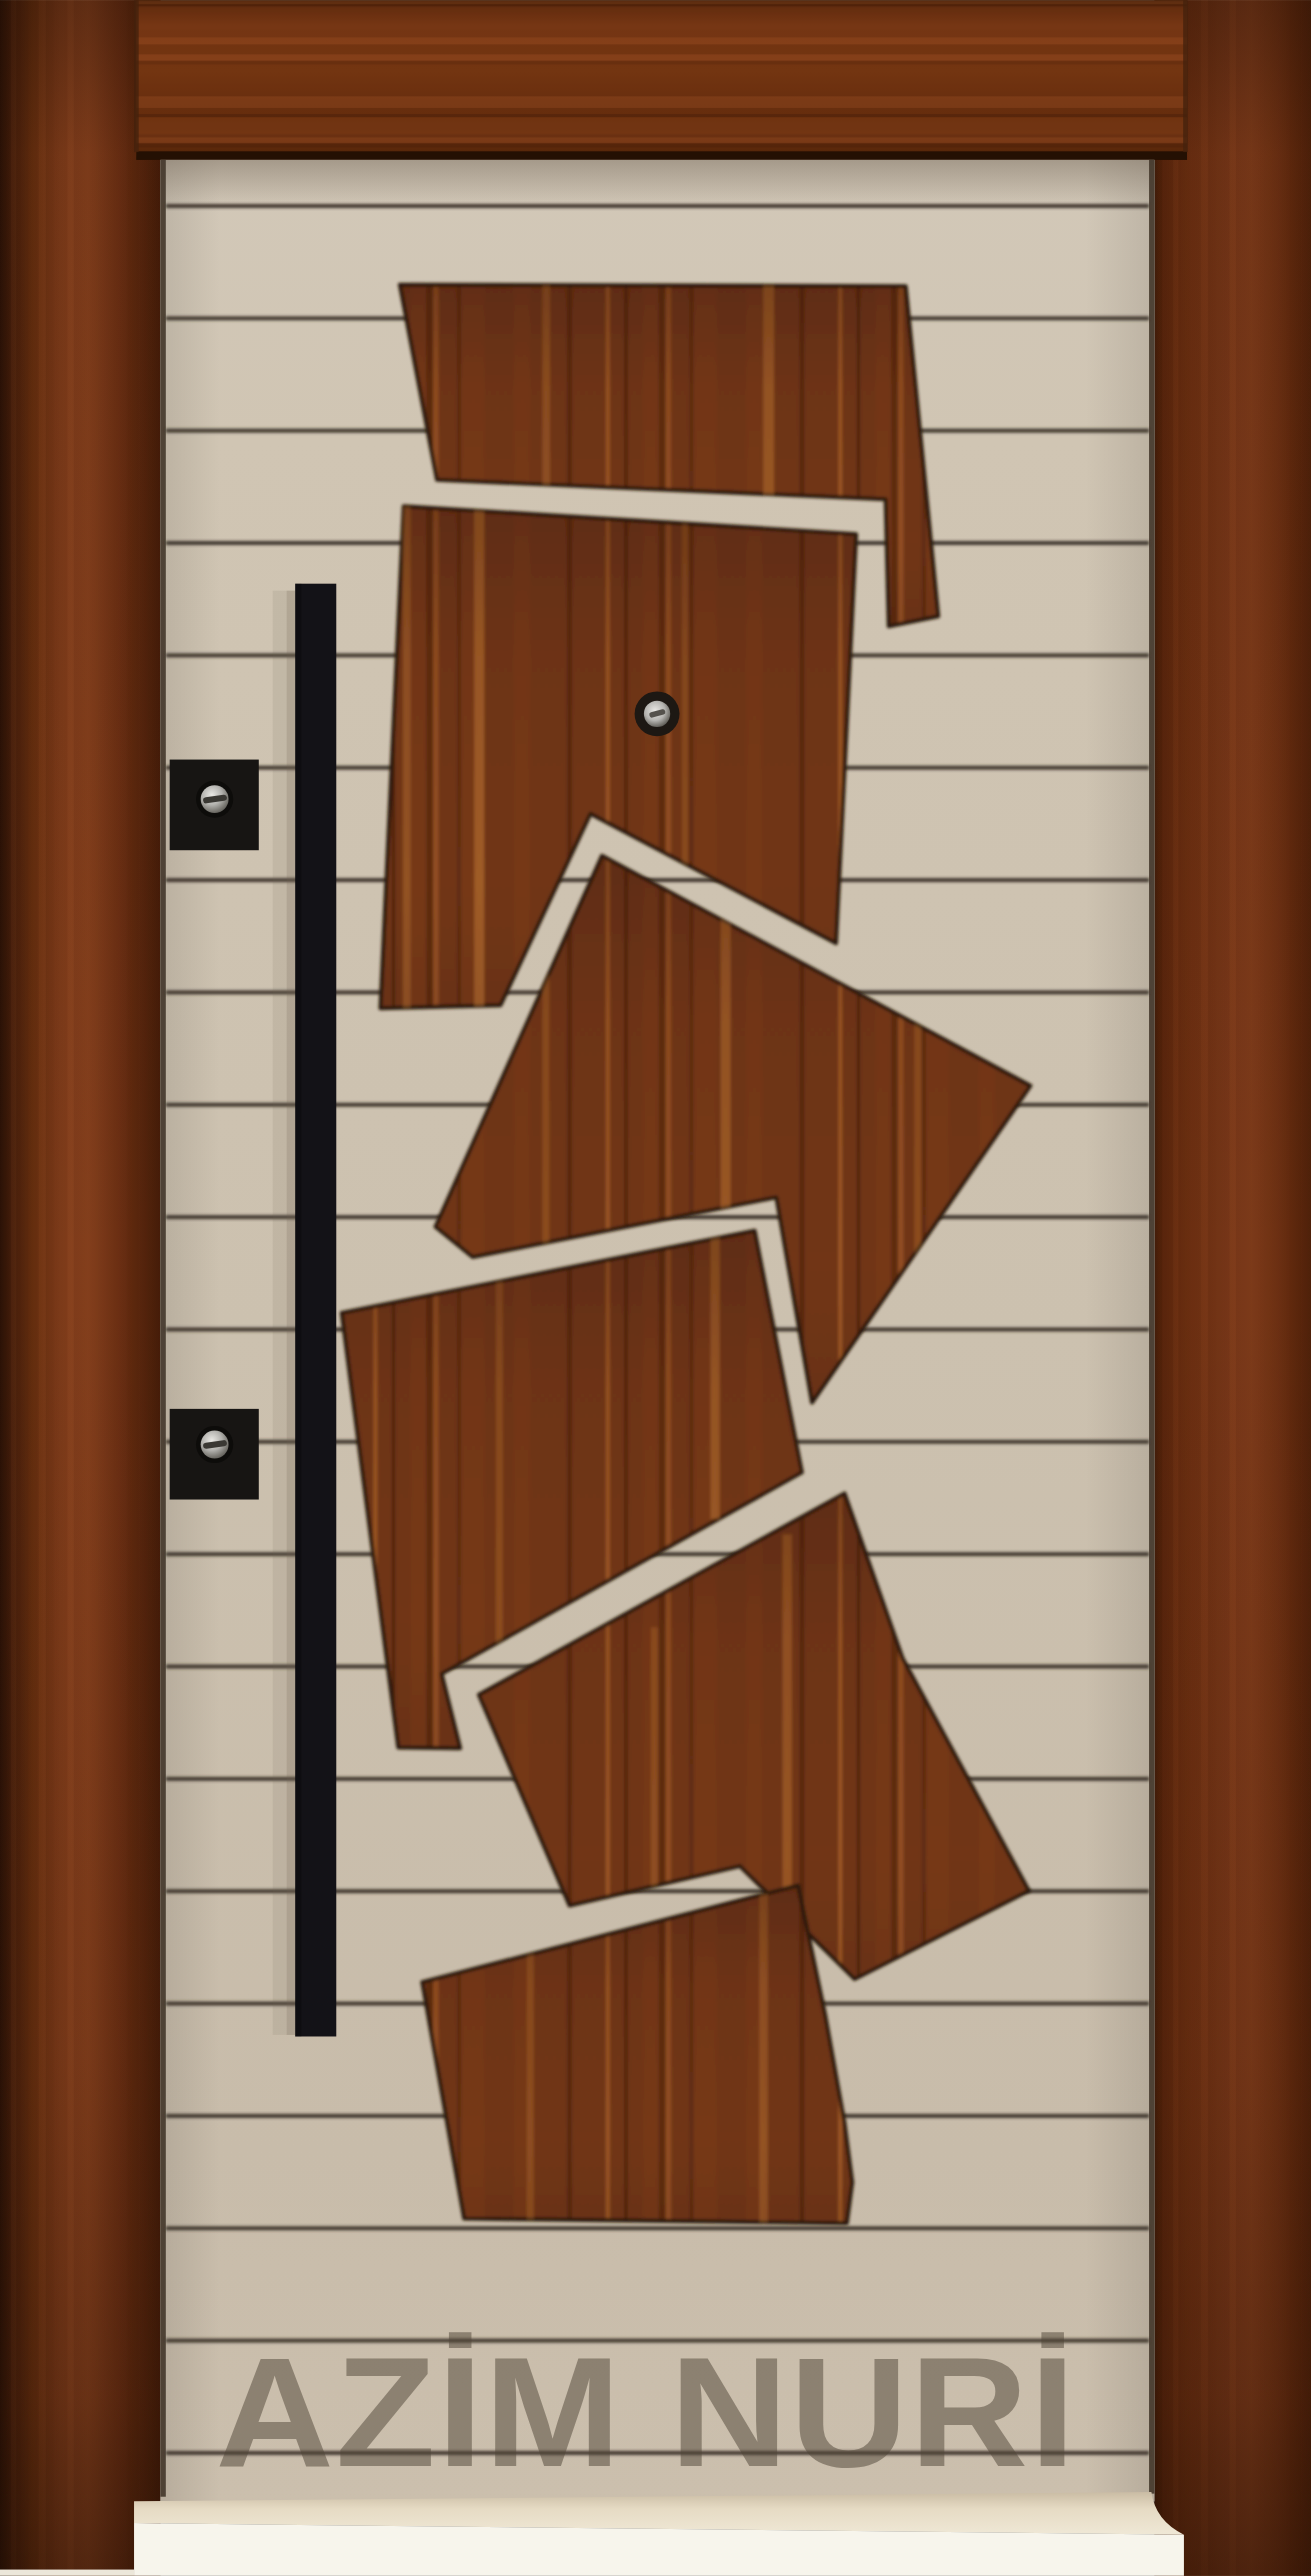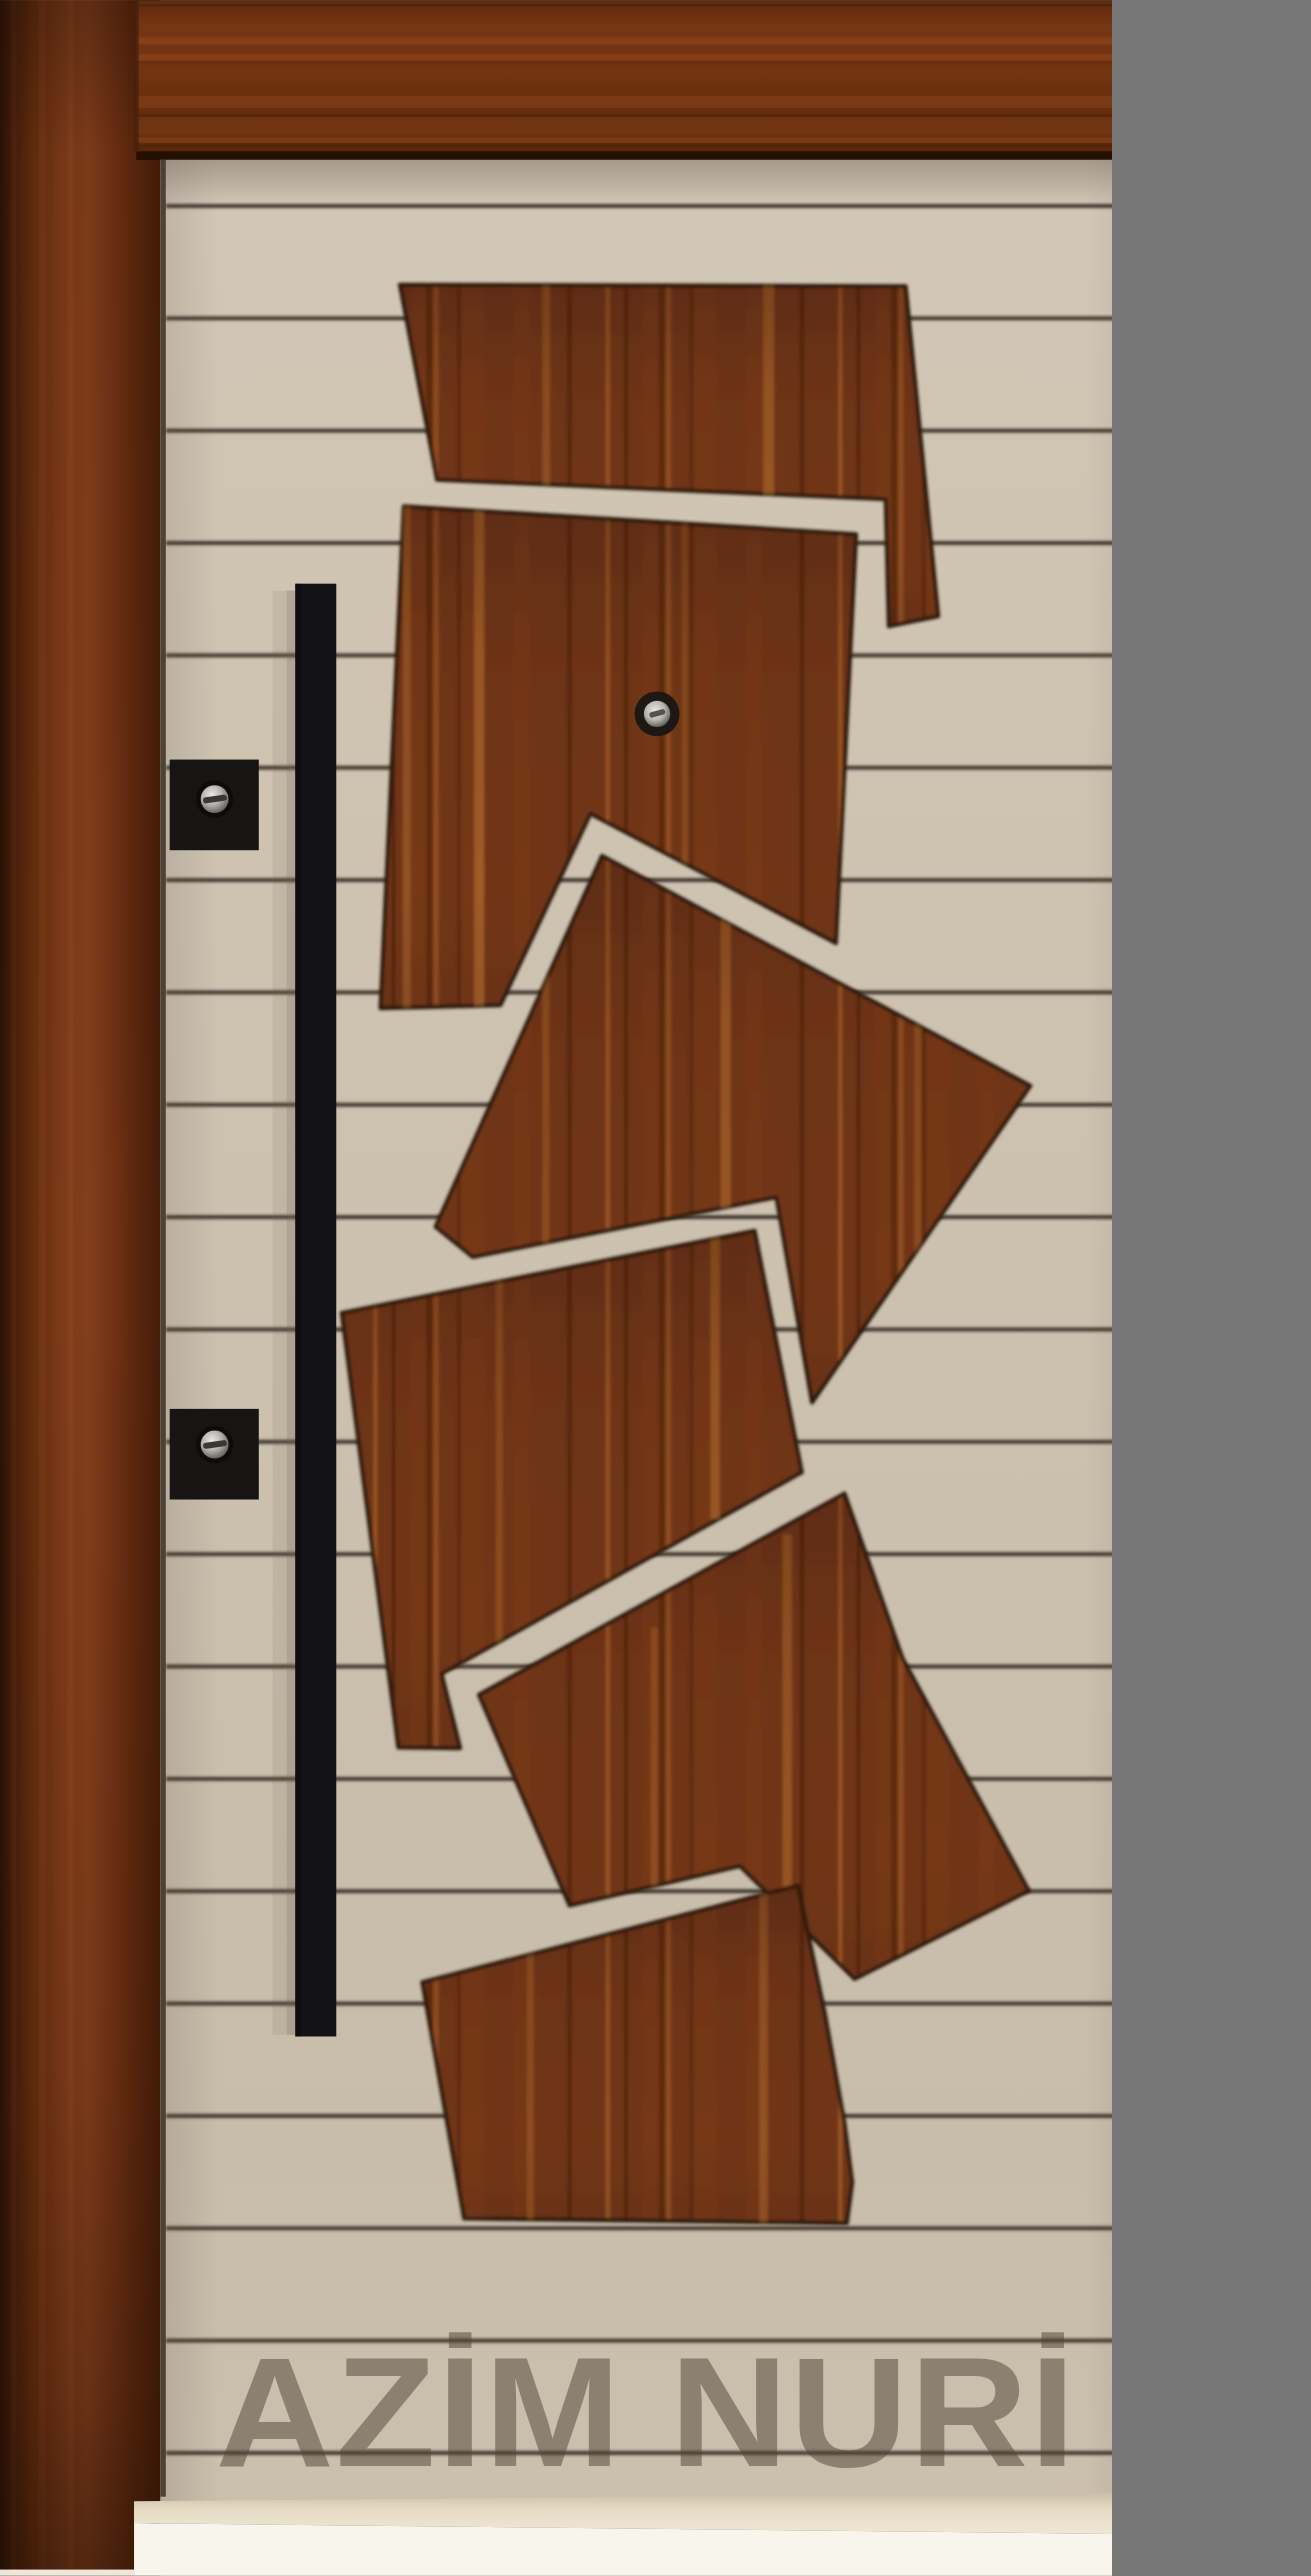--- a/index.html
+++ b/index.html
@@ -2,7 +2,7 @@
 <html style="font-size:12.4px"><head><meta charset="utf-8">
 <style>
 html,body{margin:0;padding:0;background:#777;}
-#stage{position:relative;width:1112px;height:2576px;overflow:hidden;font-family:"Liberation Sans",sans-serif;}
+#stage{position:relative;width:1311px;height:2576px;overflow:hidden;font-family:"Liberation Sans",sans-serif;}
 svg{display:block}
 </style></head>
 <body>

